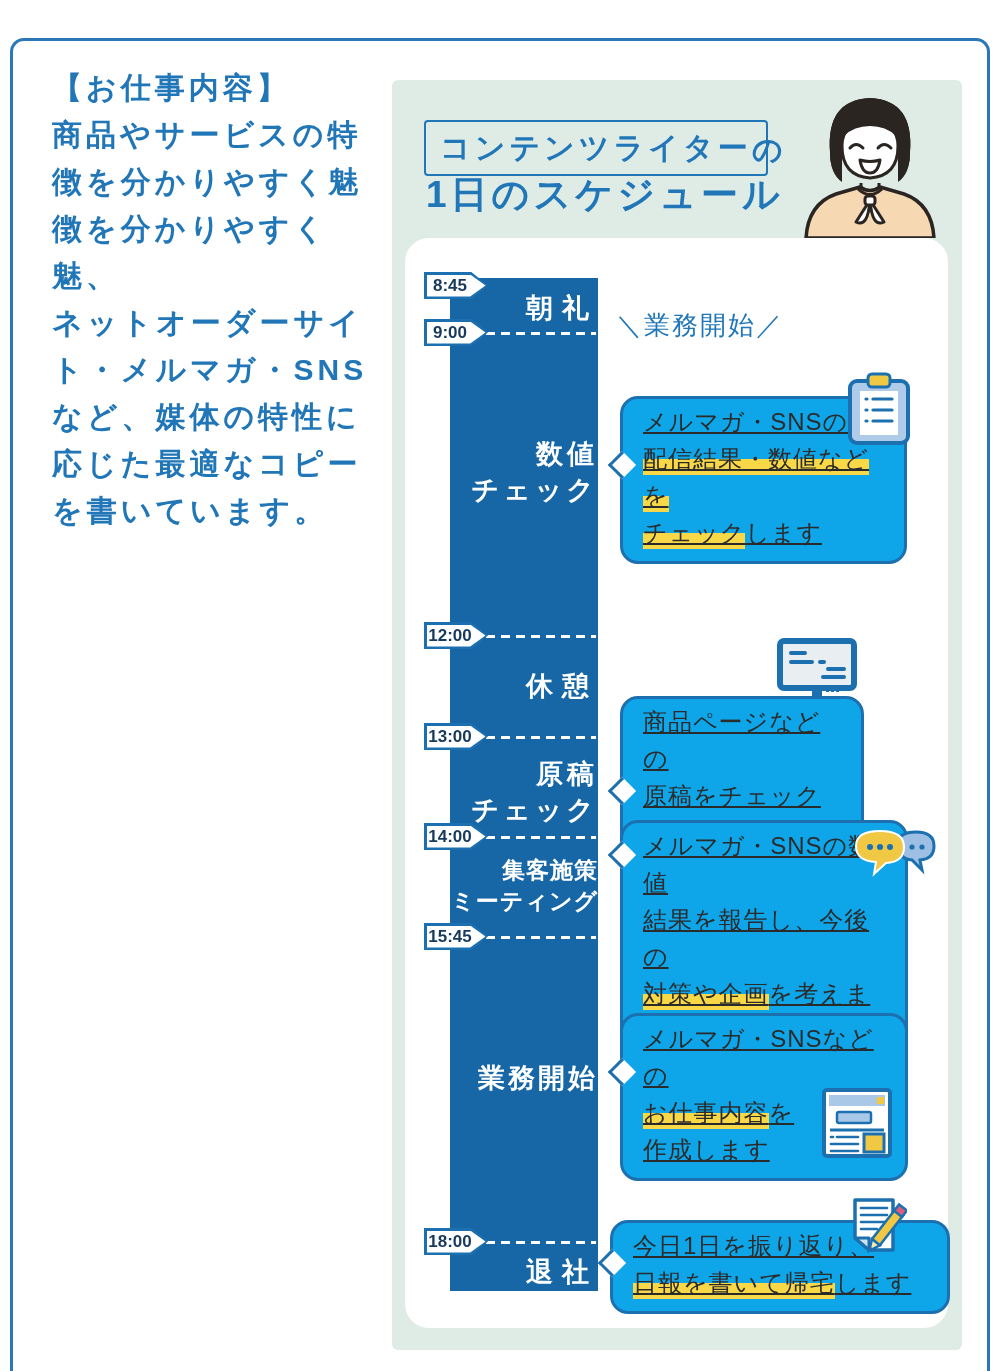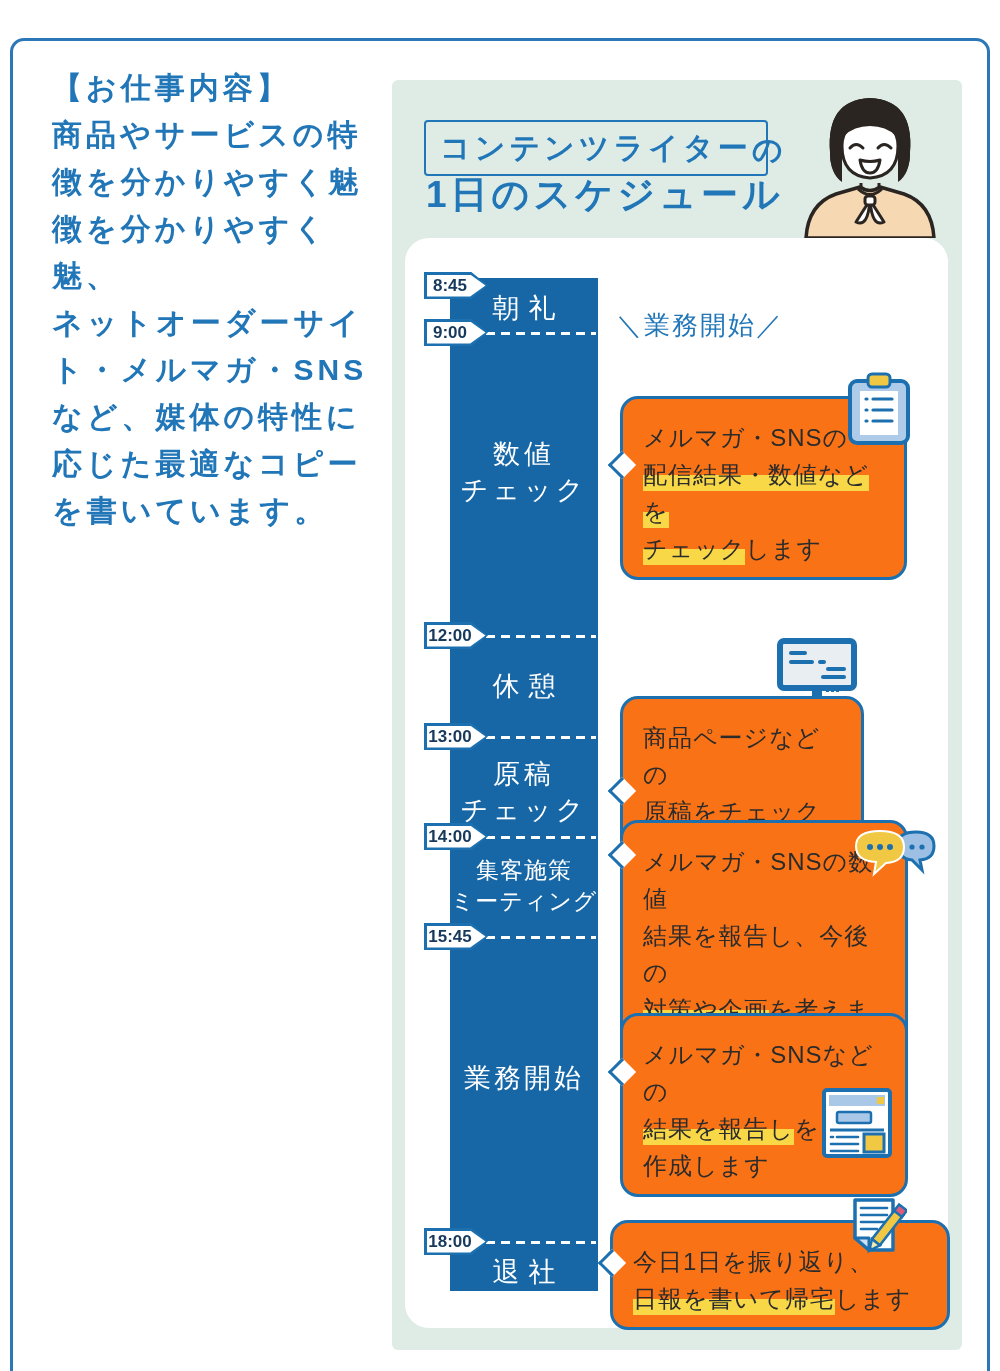--- a/index.html
+++ b/index.html
@@ -54,8 +54,8 @@
     background:var(--column-blue,#1767a6);
   }
   .col-label{
-    position:absolute; left:450px; width:148px; color:#ffffff; font-weight:normal;
-    text-align:center; white-space:pre-line; font-size:27px; line-height:36px;
+    position:absolute; left:450px; width:148px; color:#ffffff; font-weight:bold;
+    text-align:right; white-space:pre-line; font-size:27px; line-height:36px;
   }
   .ls-wide{letter-spacing:9px; text-indent:9px;}
   .dash{

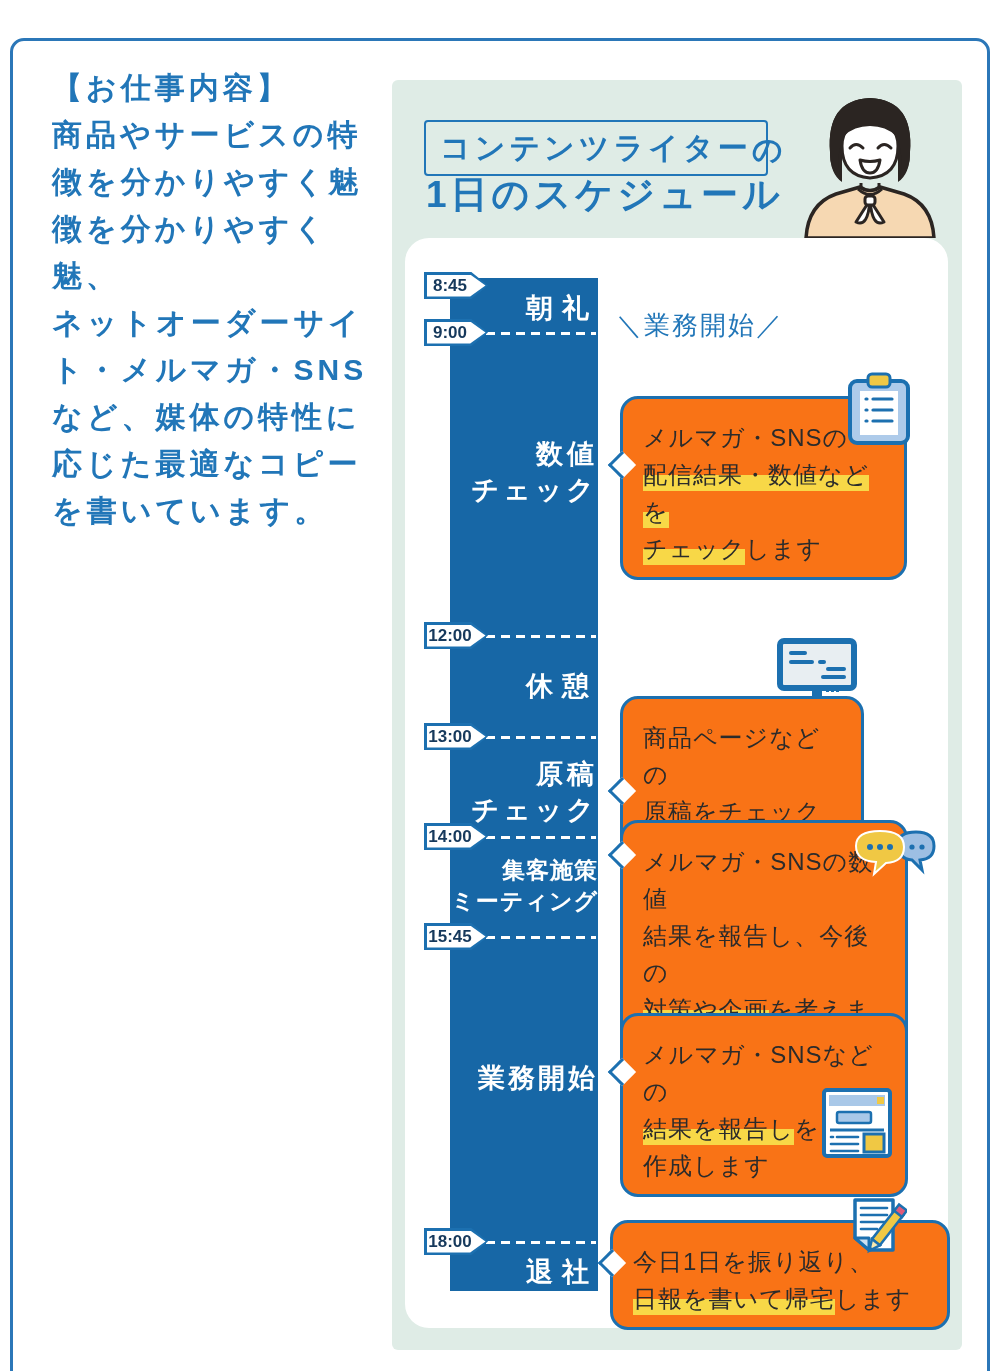--- a/index.html
+++ b/index.html
@@ -82,9 +82,9 @@
   }
   
   .bubble{
-    position:absolute; background:#f97316; border:3px solid var(--bubble-border,#1c70b0);
-    border-radius:18px; padding:20px 18px 10px 20px; box-sizing:border-box;
-    color:var(--bubble-text,#2b2b2b); font-size:24px; line-height:37px; letter-spacing:1px;
+    position:absolute; background:#0ea5e9; border:3px solid var(--bubble-border,#1c70b0);
+    border-radius:18px; padding:4px 18px 10px 20px; box-sizing:border-box;
+    color:var(--bubble-text,#2b2b2b); font-size:24px; line-height:37px; letter-spacing:1px;text-decoration:underline;
   }
   .bubble .tail{
     position:absolute; left:-11px; width:17px; height:17px; background:#fff;

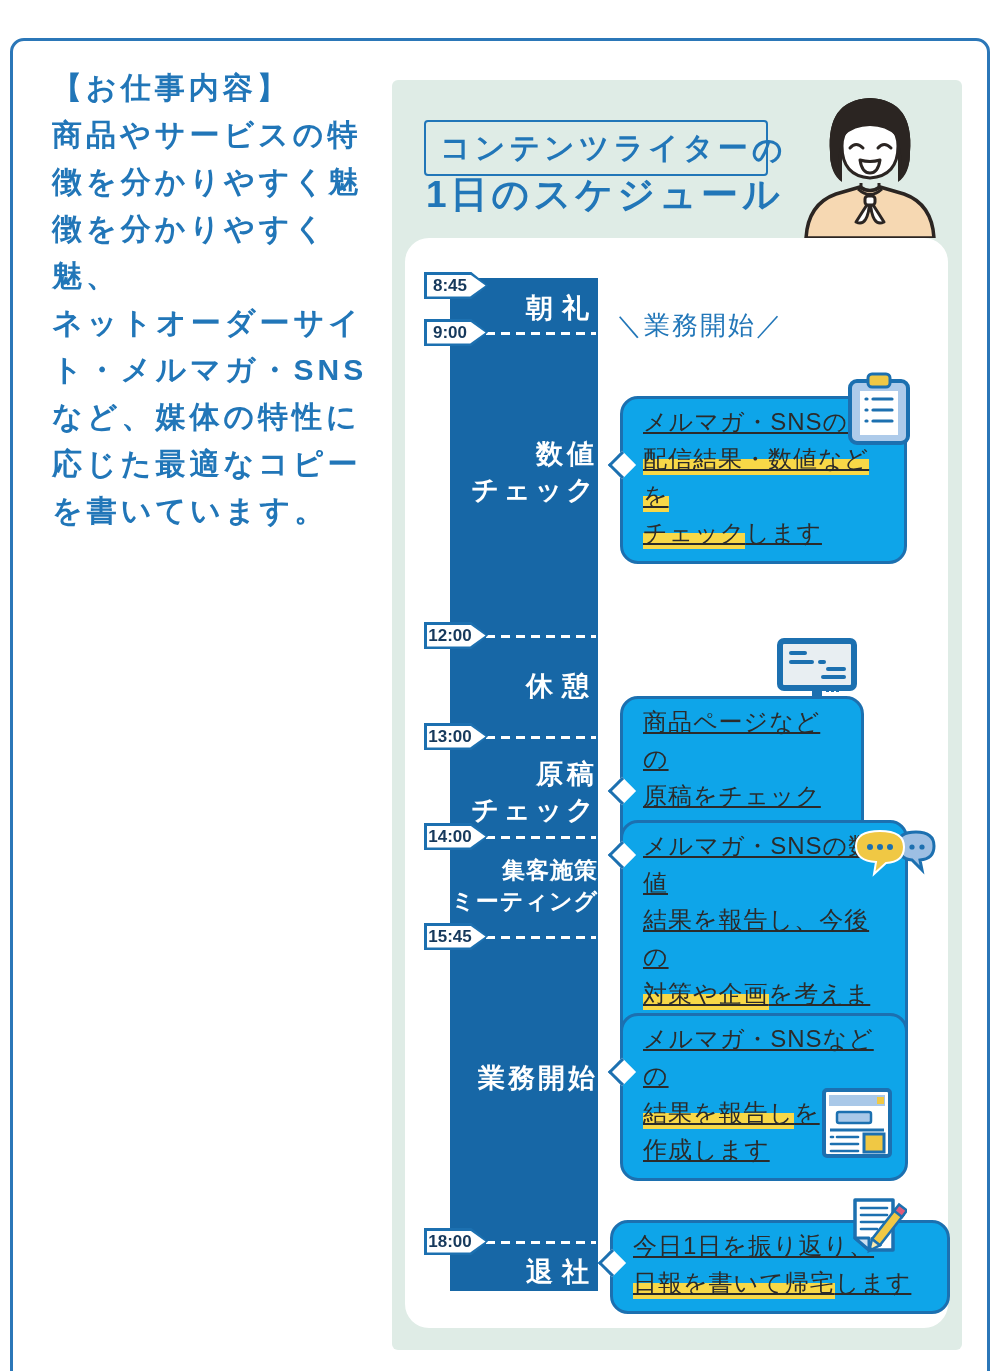--- a/index.html
+++ b/index.html
@@ -230,7 +230,7 @@
     <div class="tail" style="top:46px"></div>
     <div>
         <div class="bubble-line"><span>メルマガ・SNSなどの</span></div>
-        <div class="bubble-line"><span class="hl">結果を報告し</span><span>を</span></div>
+        <div class="bubble-line"><span class="hl">お仕事内容</span><span>を</span></div>
         <div class="bubble-line"><span>作成します</span></div>
       </div>
   </div>

